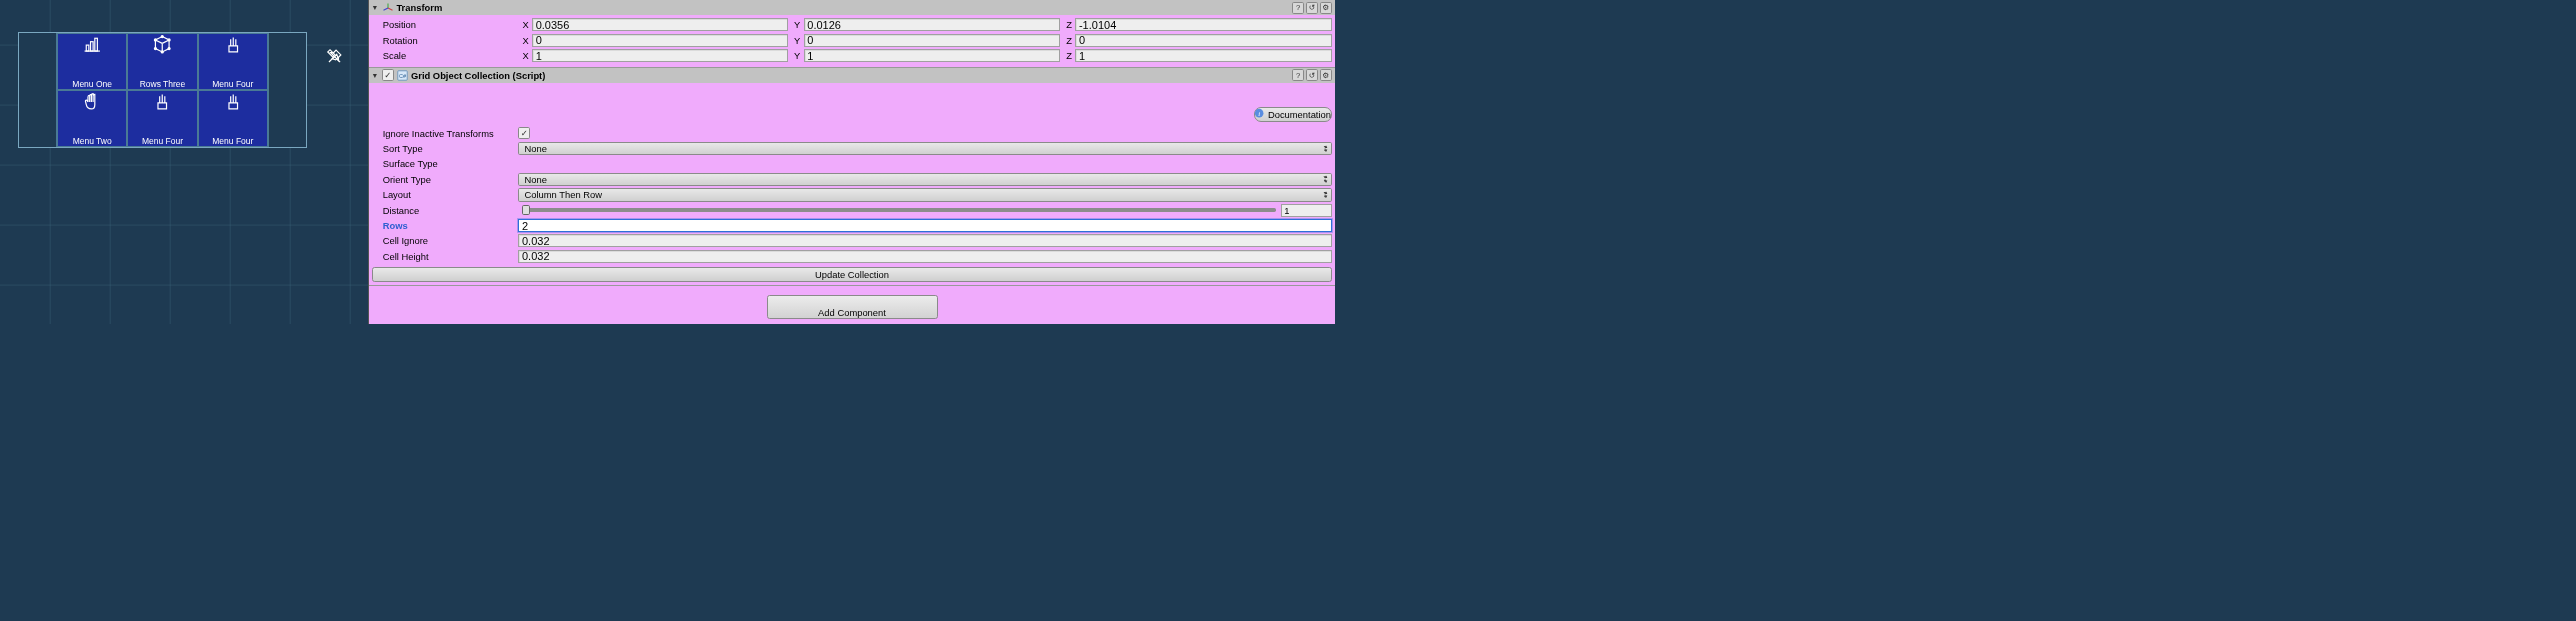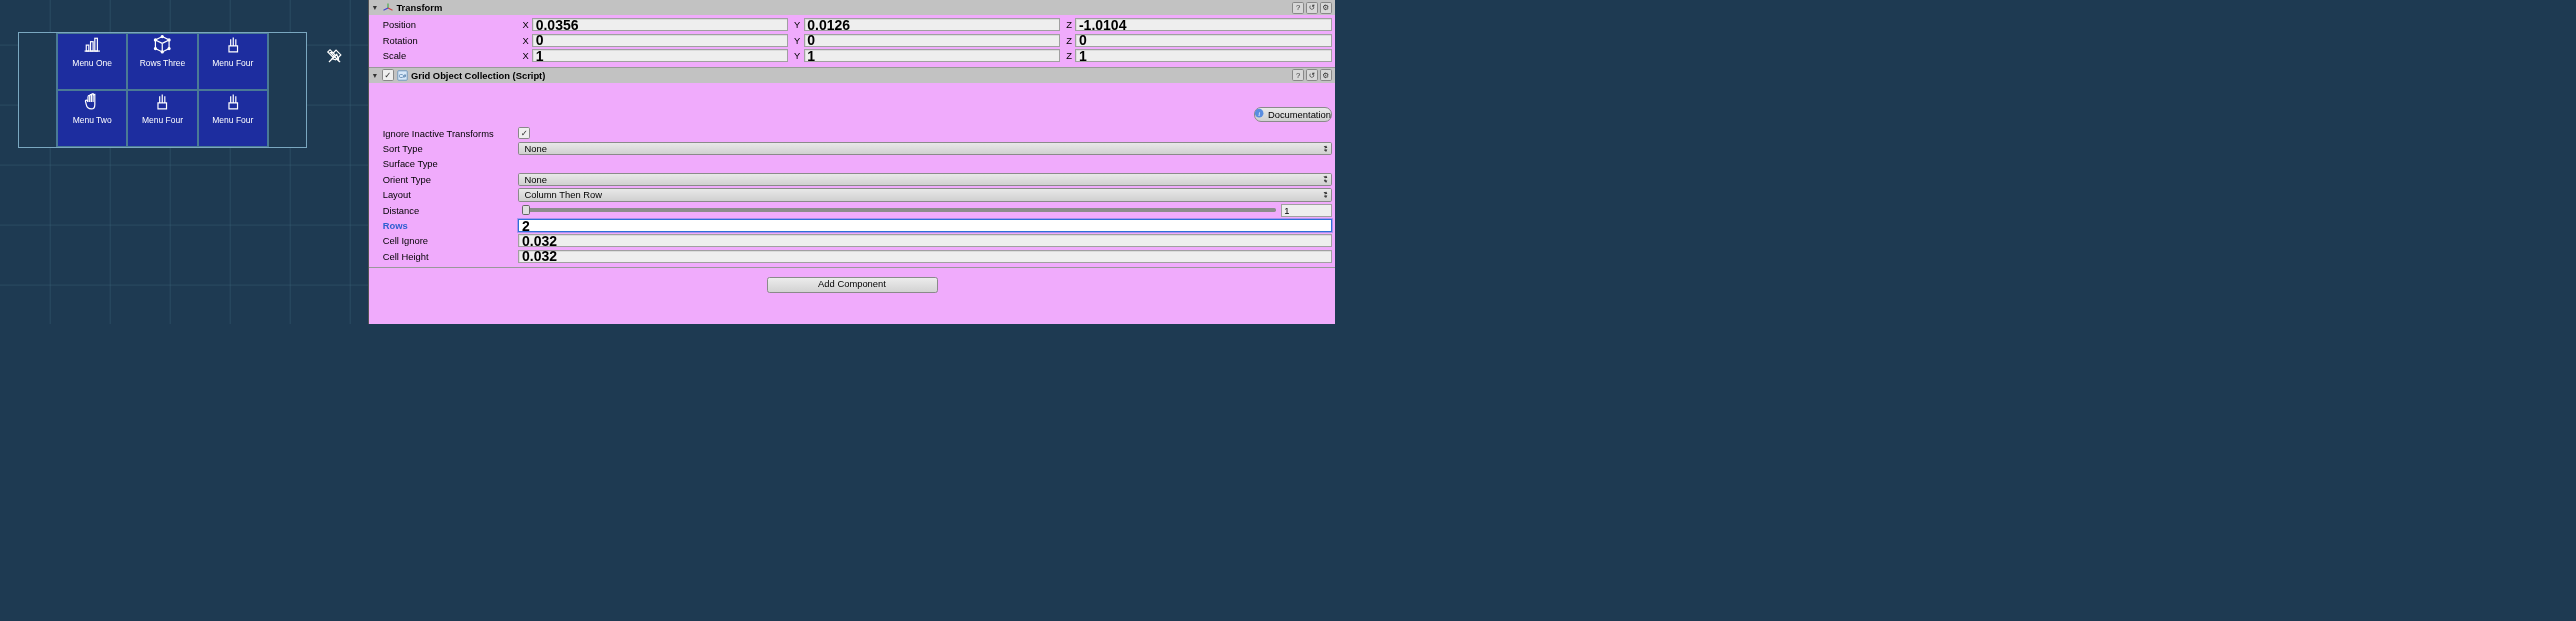--- a/index.html
+++ b/index.html
@@ -129,10 +129,9 @@
     background: #eeeeee;
     border: 0.9px solid #a0a0a0;
     box-shadow: inset 0.9px 0.9px 0 rgba(0,0,0,0.08);
-    font-size: 14px;
+    font-size: 11px;
     padding: 0 2.6px;
     font-family: inherit;
-    font-weight: bold;
   }
   .num-input.active {
     border: 0.9px solid #2e6fd8;

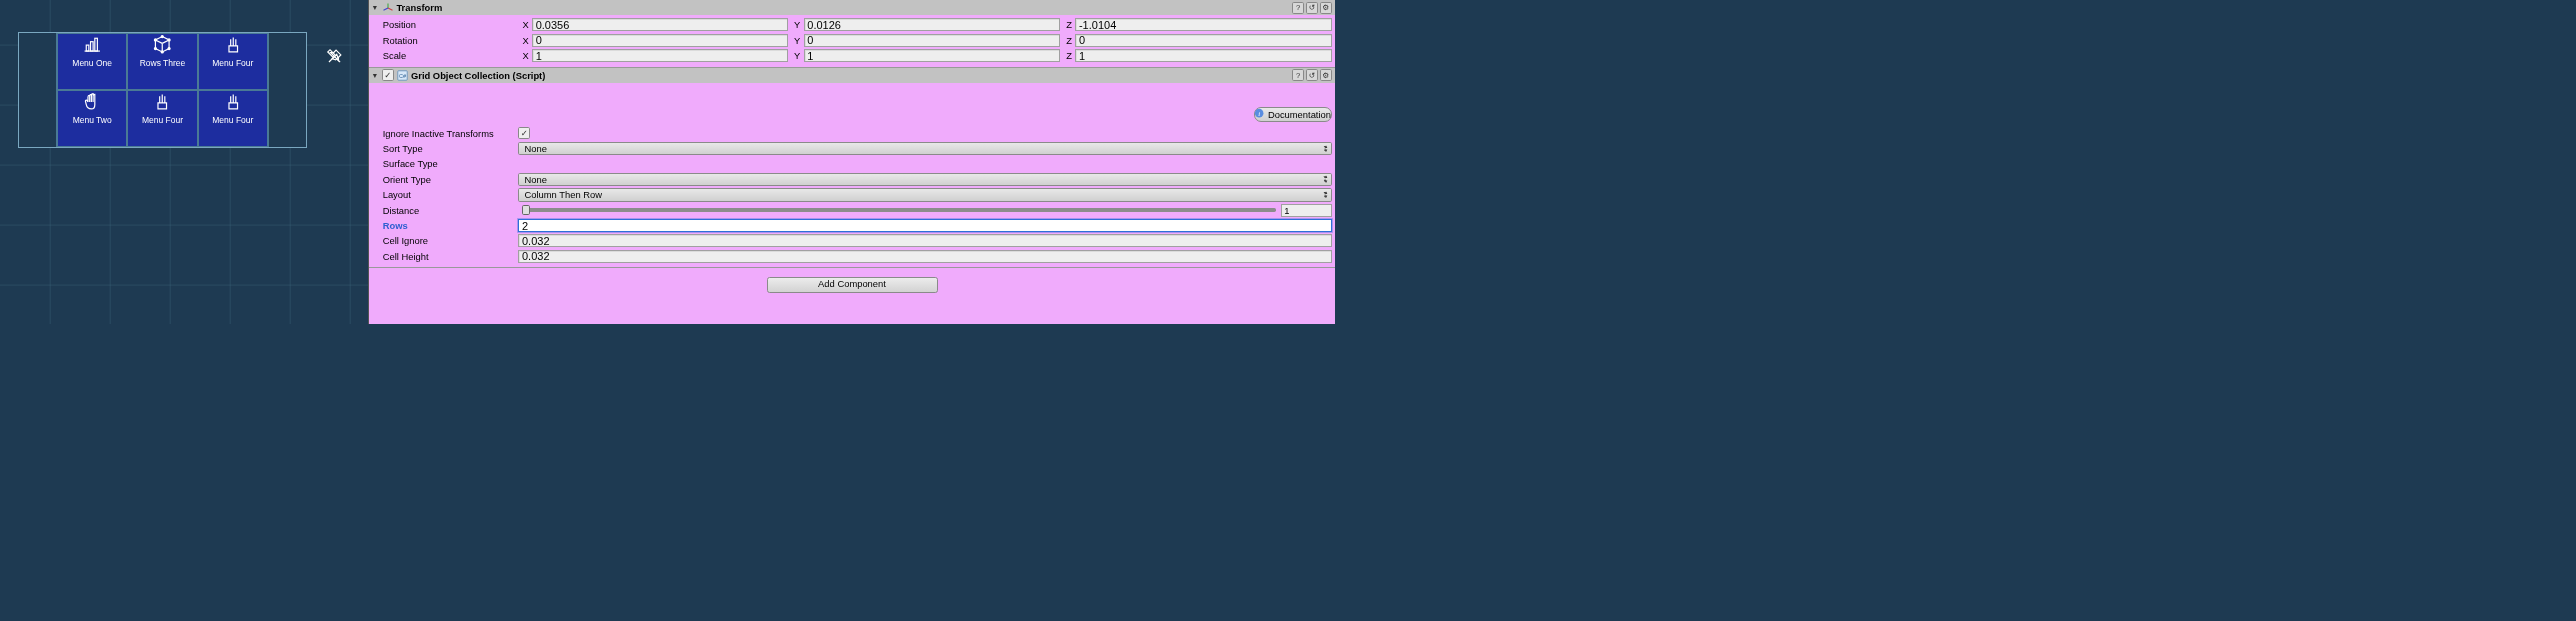--- a/index.html
+++ b/index.html
@@ -51,7 +51,7 @@
     display: flex;
     flex-direction: column;
     align-items: center;
-    justify-content: flex-start;
+    justify-content: space-between;
     color: #fff;
     font-size: 8.5px;
     gap: 3.4px;

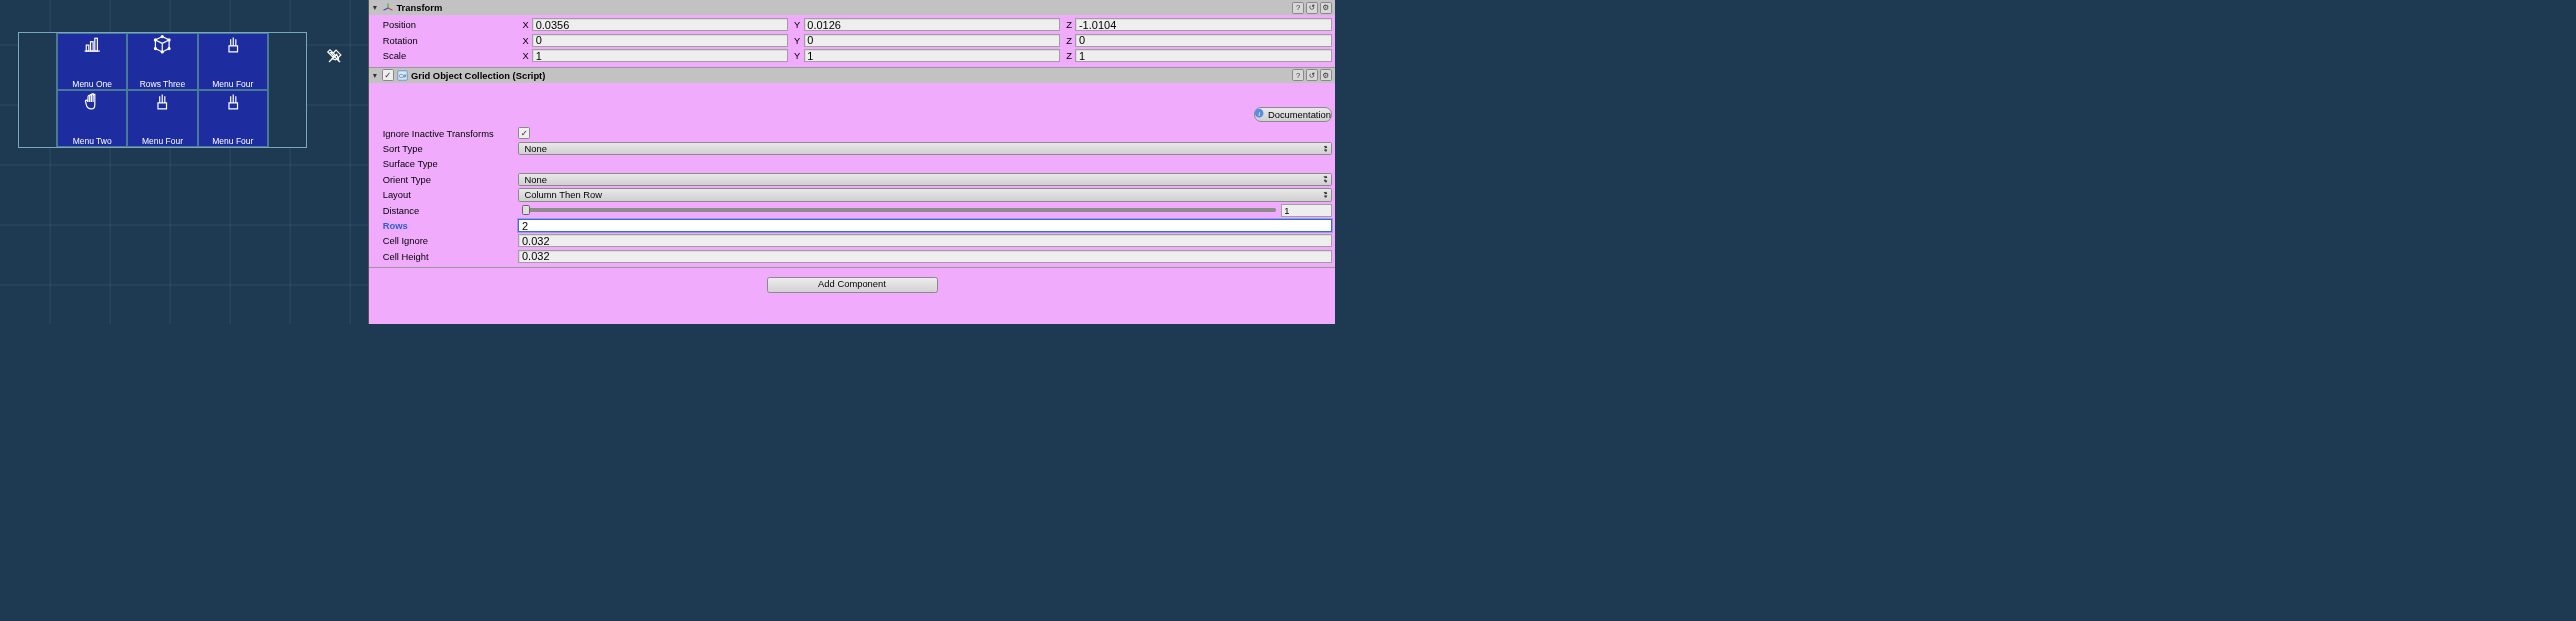--- a/index.html
+++ b/index.html
@@ -461,6 +461,9 @@
             <input class="num-input" value="0.032" style="">
           </div>
       </div>
+      <div class="wide-button">
+        <span>Update Collection</span>
+      </div>
     </div>
   </div>
 

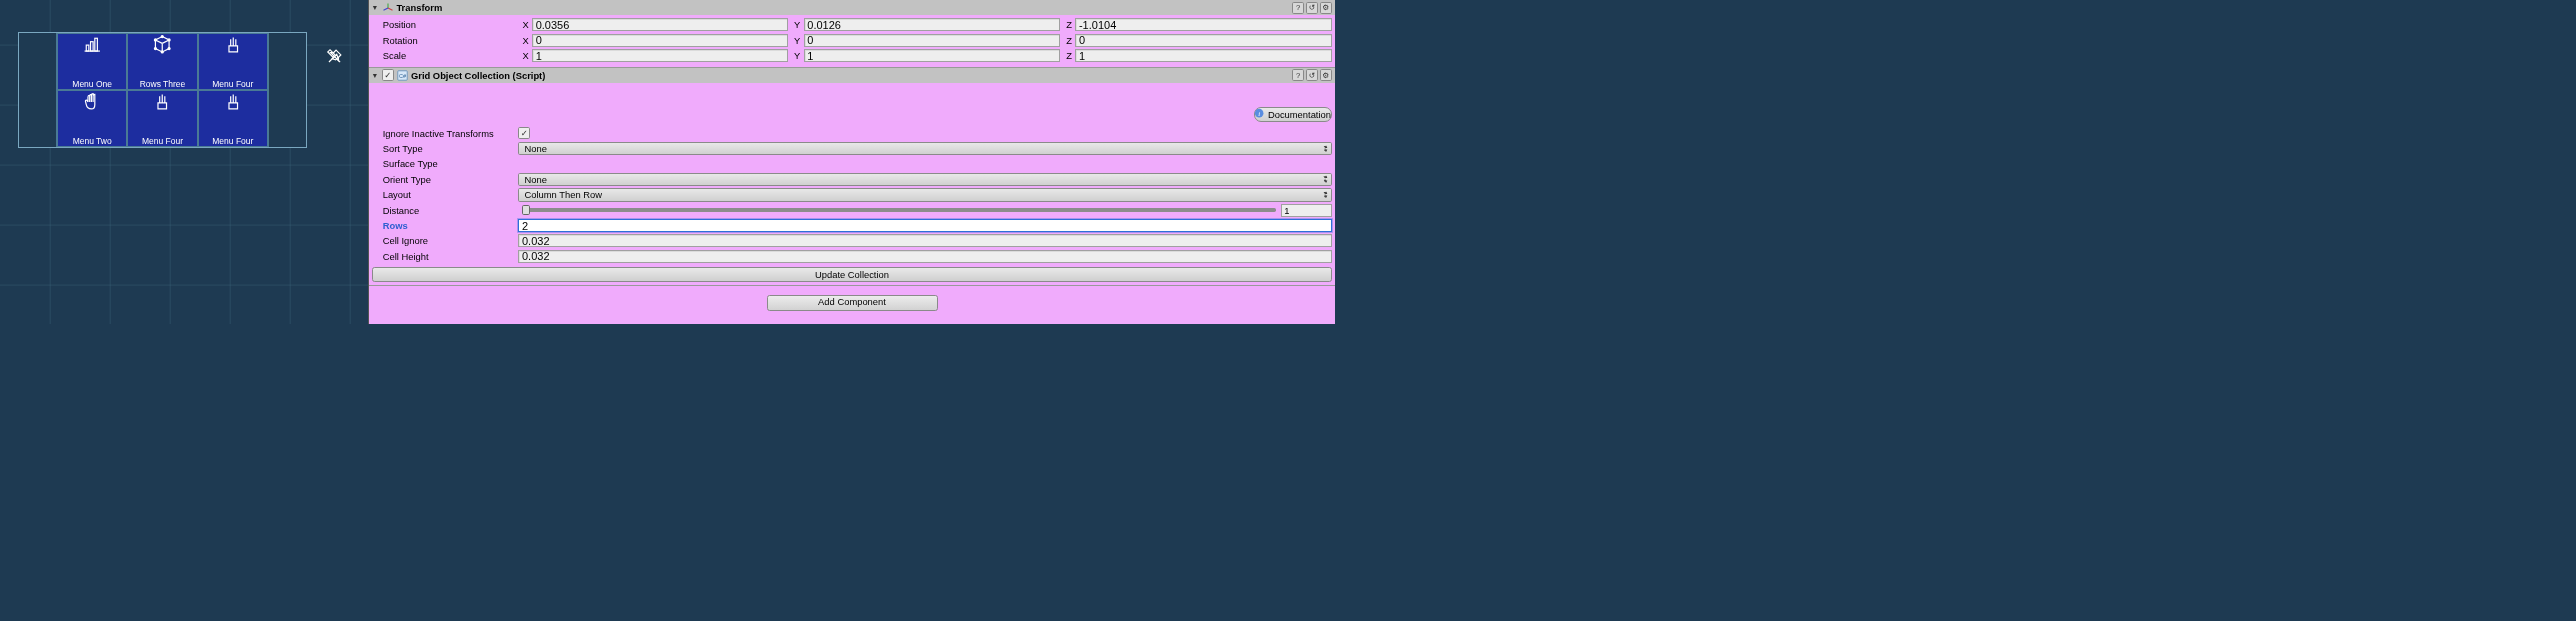--- a/index.html
+++ b/index.html
@@ -206,10 +206,10 @@
   }
   .add-comp-wrap { display:flex; justify-content:center; padding:8.5px 0; }
   .add-comp-btn {
-    width: 171px; height:16px;
+    width: 171px; height:24px;
     background: linear-gradient(#ececec,#d2d2d2);
     border:0.9px solid #8a8a8a; border-radius:2.6px;
-    display:flex; align-items:flex-start; justify-content:center;
+    display:flex; align-items:flex-end; justify-content:center;
     font-size:9.4px;
   }
 </style>

